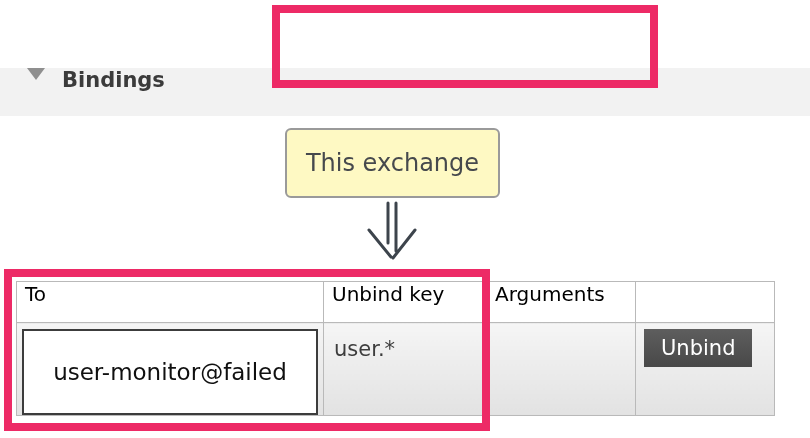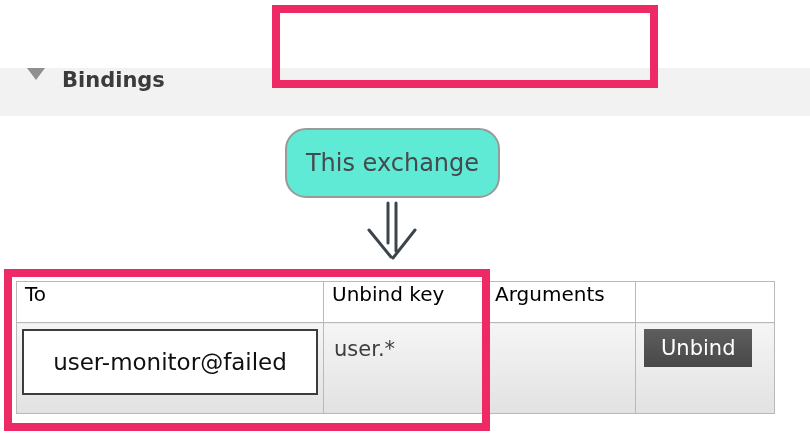--- a/index.html
+++ b/index.html
@@ -23,7 +23,7 @@
 
   
   .exchange-node { position:absolute; left:285px; top:128px; width:215px; height:70px;
-                   background:#5eead4; border:2px solid #9a9a9a; border-radius:21px;
+                   background:#fef9c3; border:2px solid #9a9a9a; border-radius:6px;
                    display:flex; align-items:center; justify-content:center;
                    font-size:24px; color:#46494d; }
   .arrow-wrap { position:absolute; left:366px; top:201px; width:52px; height:60px; }

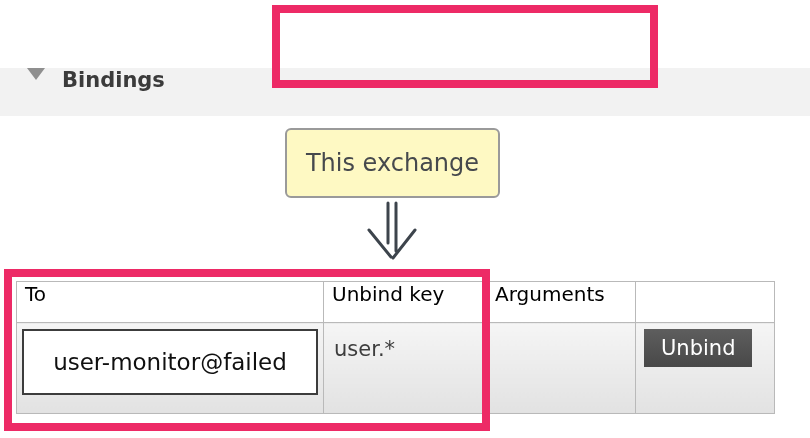--- a/index.html
+++ b/index.html
@@ -39,7 +39,7 @@
                       background:linear-gradient(#f5f5f5,#e2e2e2); }
   .col-to{width:307px;} .col-rk{width:163px;} .col-args{width:149px;} .col-act{width:139px;}
 
-  .queue-node { margin:6px 5px 0 5px; height:66px; border:2px solid #3c3c3c;
+  .queue-node { margin:6px 5px 0 5px; height:86px; border:2px solid #3c3c3c;
                 background:#fff; display:flex; align-items:center; justify-content:center;
                 font-size:23px; color:#101010; cursor:pointer; }
   .routing-key { display:block; padding:7px 0 0 10px; font-size:21px; color:#3d3d3d;margin-top:7px; }

